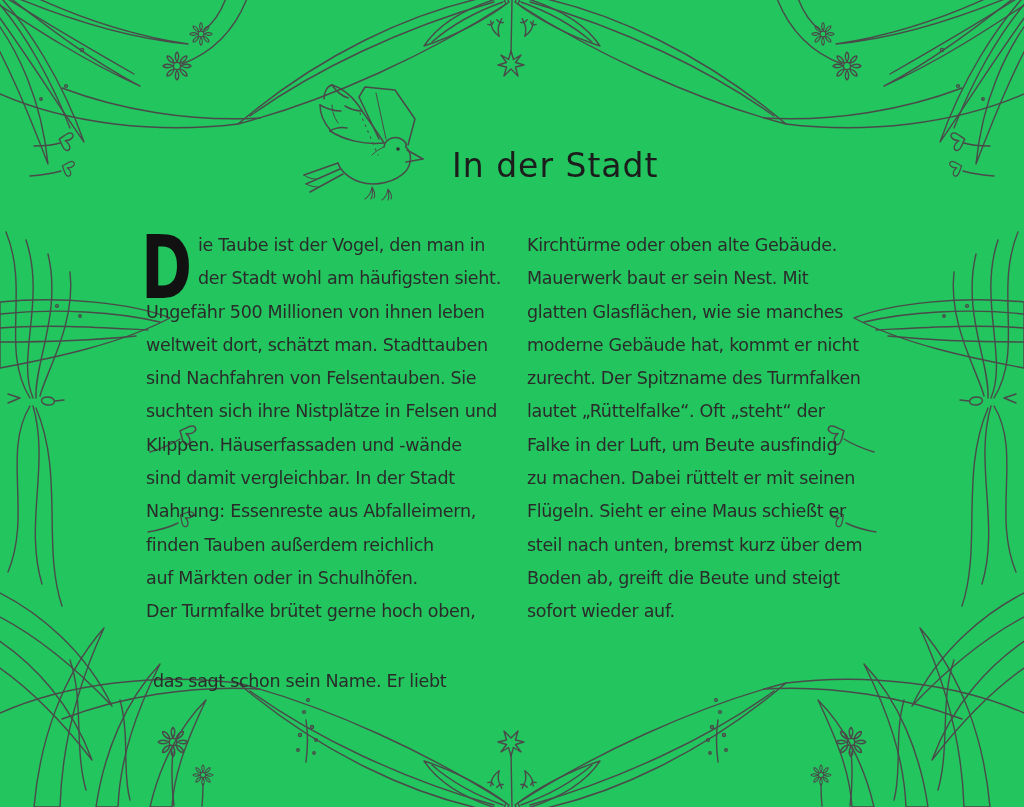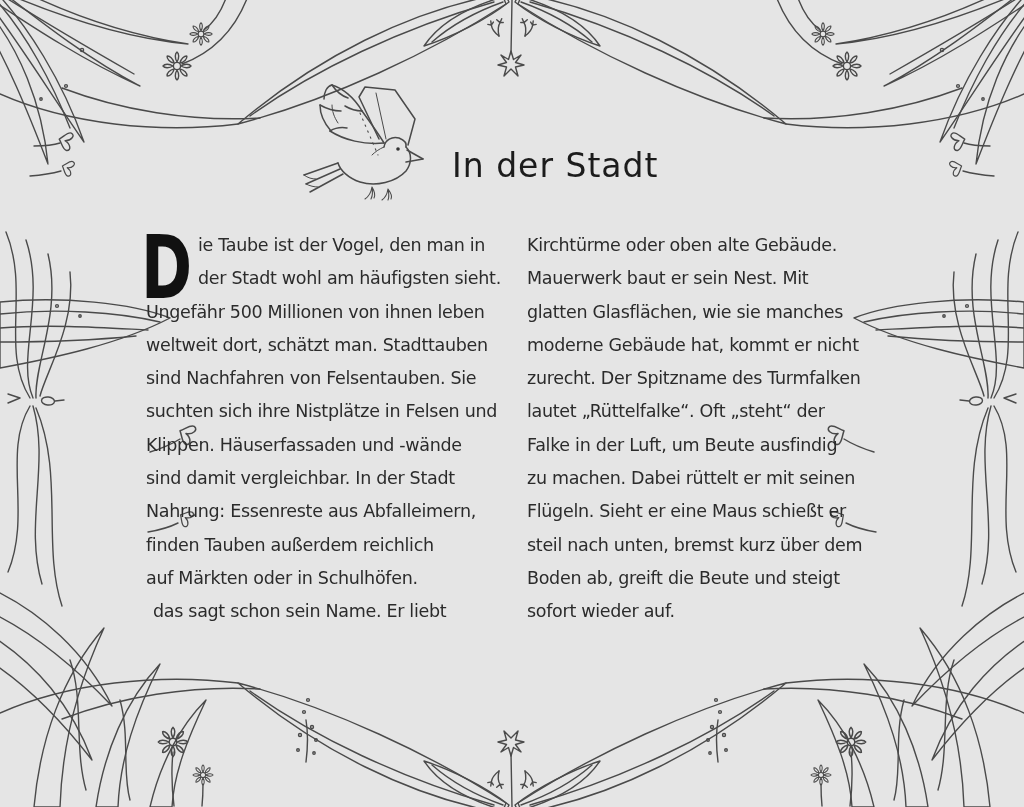--- a/index.html
+++ b/index.html
@@ -5,7 +5,7 @@
   html,body { margin:0; padding:0; background:#888; }
   .page {
     position:relative; width:1024px; height:807px;
-    background:#e5e5e5; overflow:hidden;
+    background:#22c55e; overflow:hidden;
     font-family:"DejaVu Sans", sans-serif;
     margin:0 auto;
   }

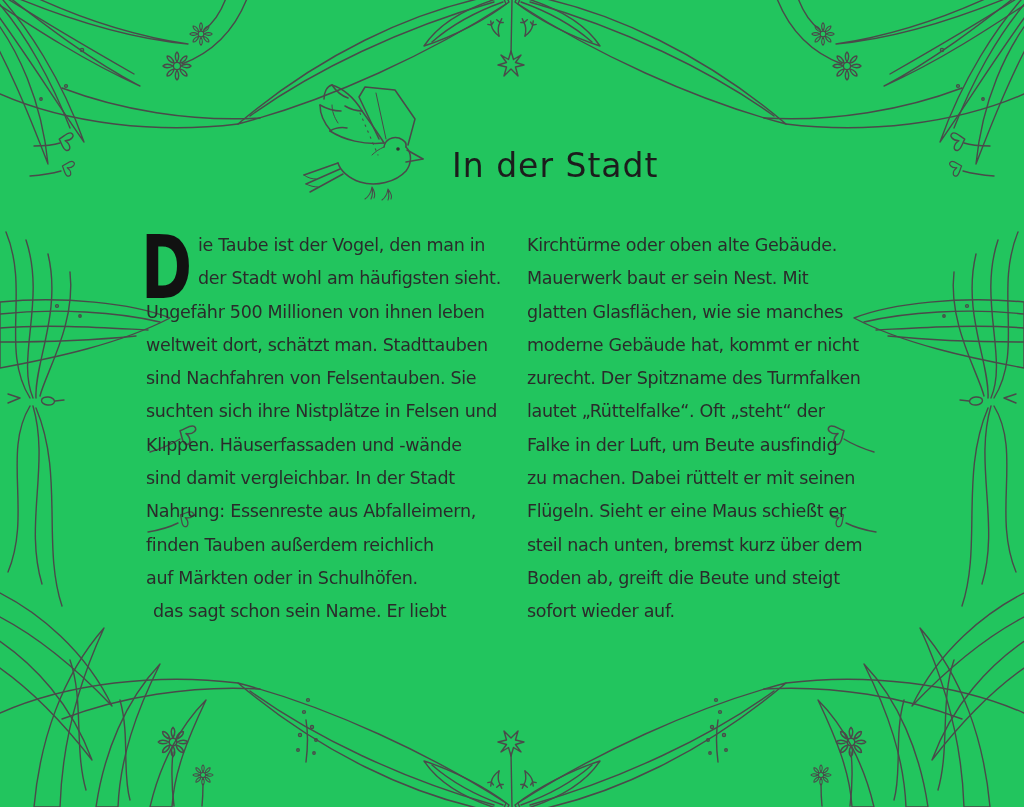--- a/index.html
+++ b/index.html
@@ -221,6 +221,7 @@
     <div class="ln ln-9">Nahrung: Essenreste aus Abfalleimern,</div>
     <div class="ln ln-8">finden Tauben außerdem reichlich</div>
     <div class="ln ln-10">auf Märkten oder in Schulhöfen.</div>
+    <div class="ln ln-11">Der Turmfalke brütet gerne hoch oben,</div>
     <div class="ln ln-12">das sagt schon sein Name. Er liebt</div>
   </div>
 

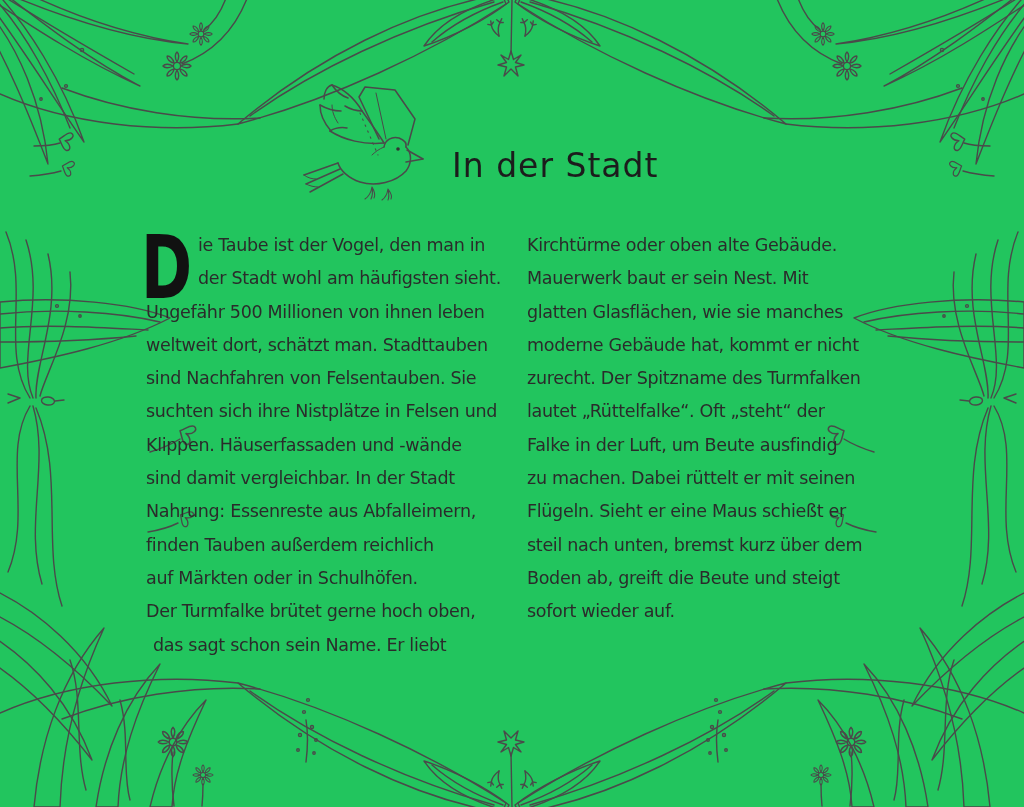--- a/index.html
+++ b/index.html
@@ -34,7 +34,7 @@
   .col-2 { left:527px; width:390px; }
   .col .ln { height:33.3px; }
   .col-1 .ln-0, .col-1 .ln-1 { padding-left:52px; }
-  .col-1 .ln-12 { padding-left:7px; }
+  .col-1 .ln-12 { padding-left:7px;margin-top:36px; }
   .dropcap {
     position:absolute; left:141px; top:224px;
     font-size:88px; font-weight:bold; color:#111;

